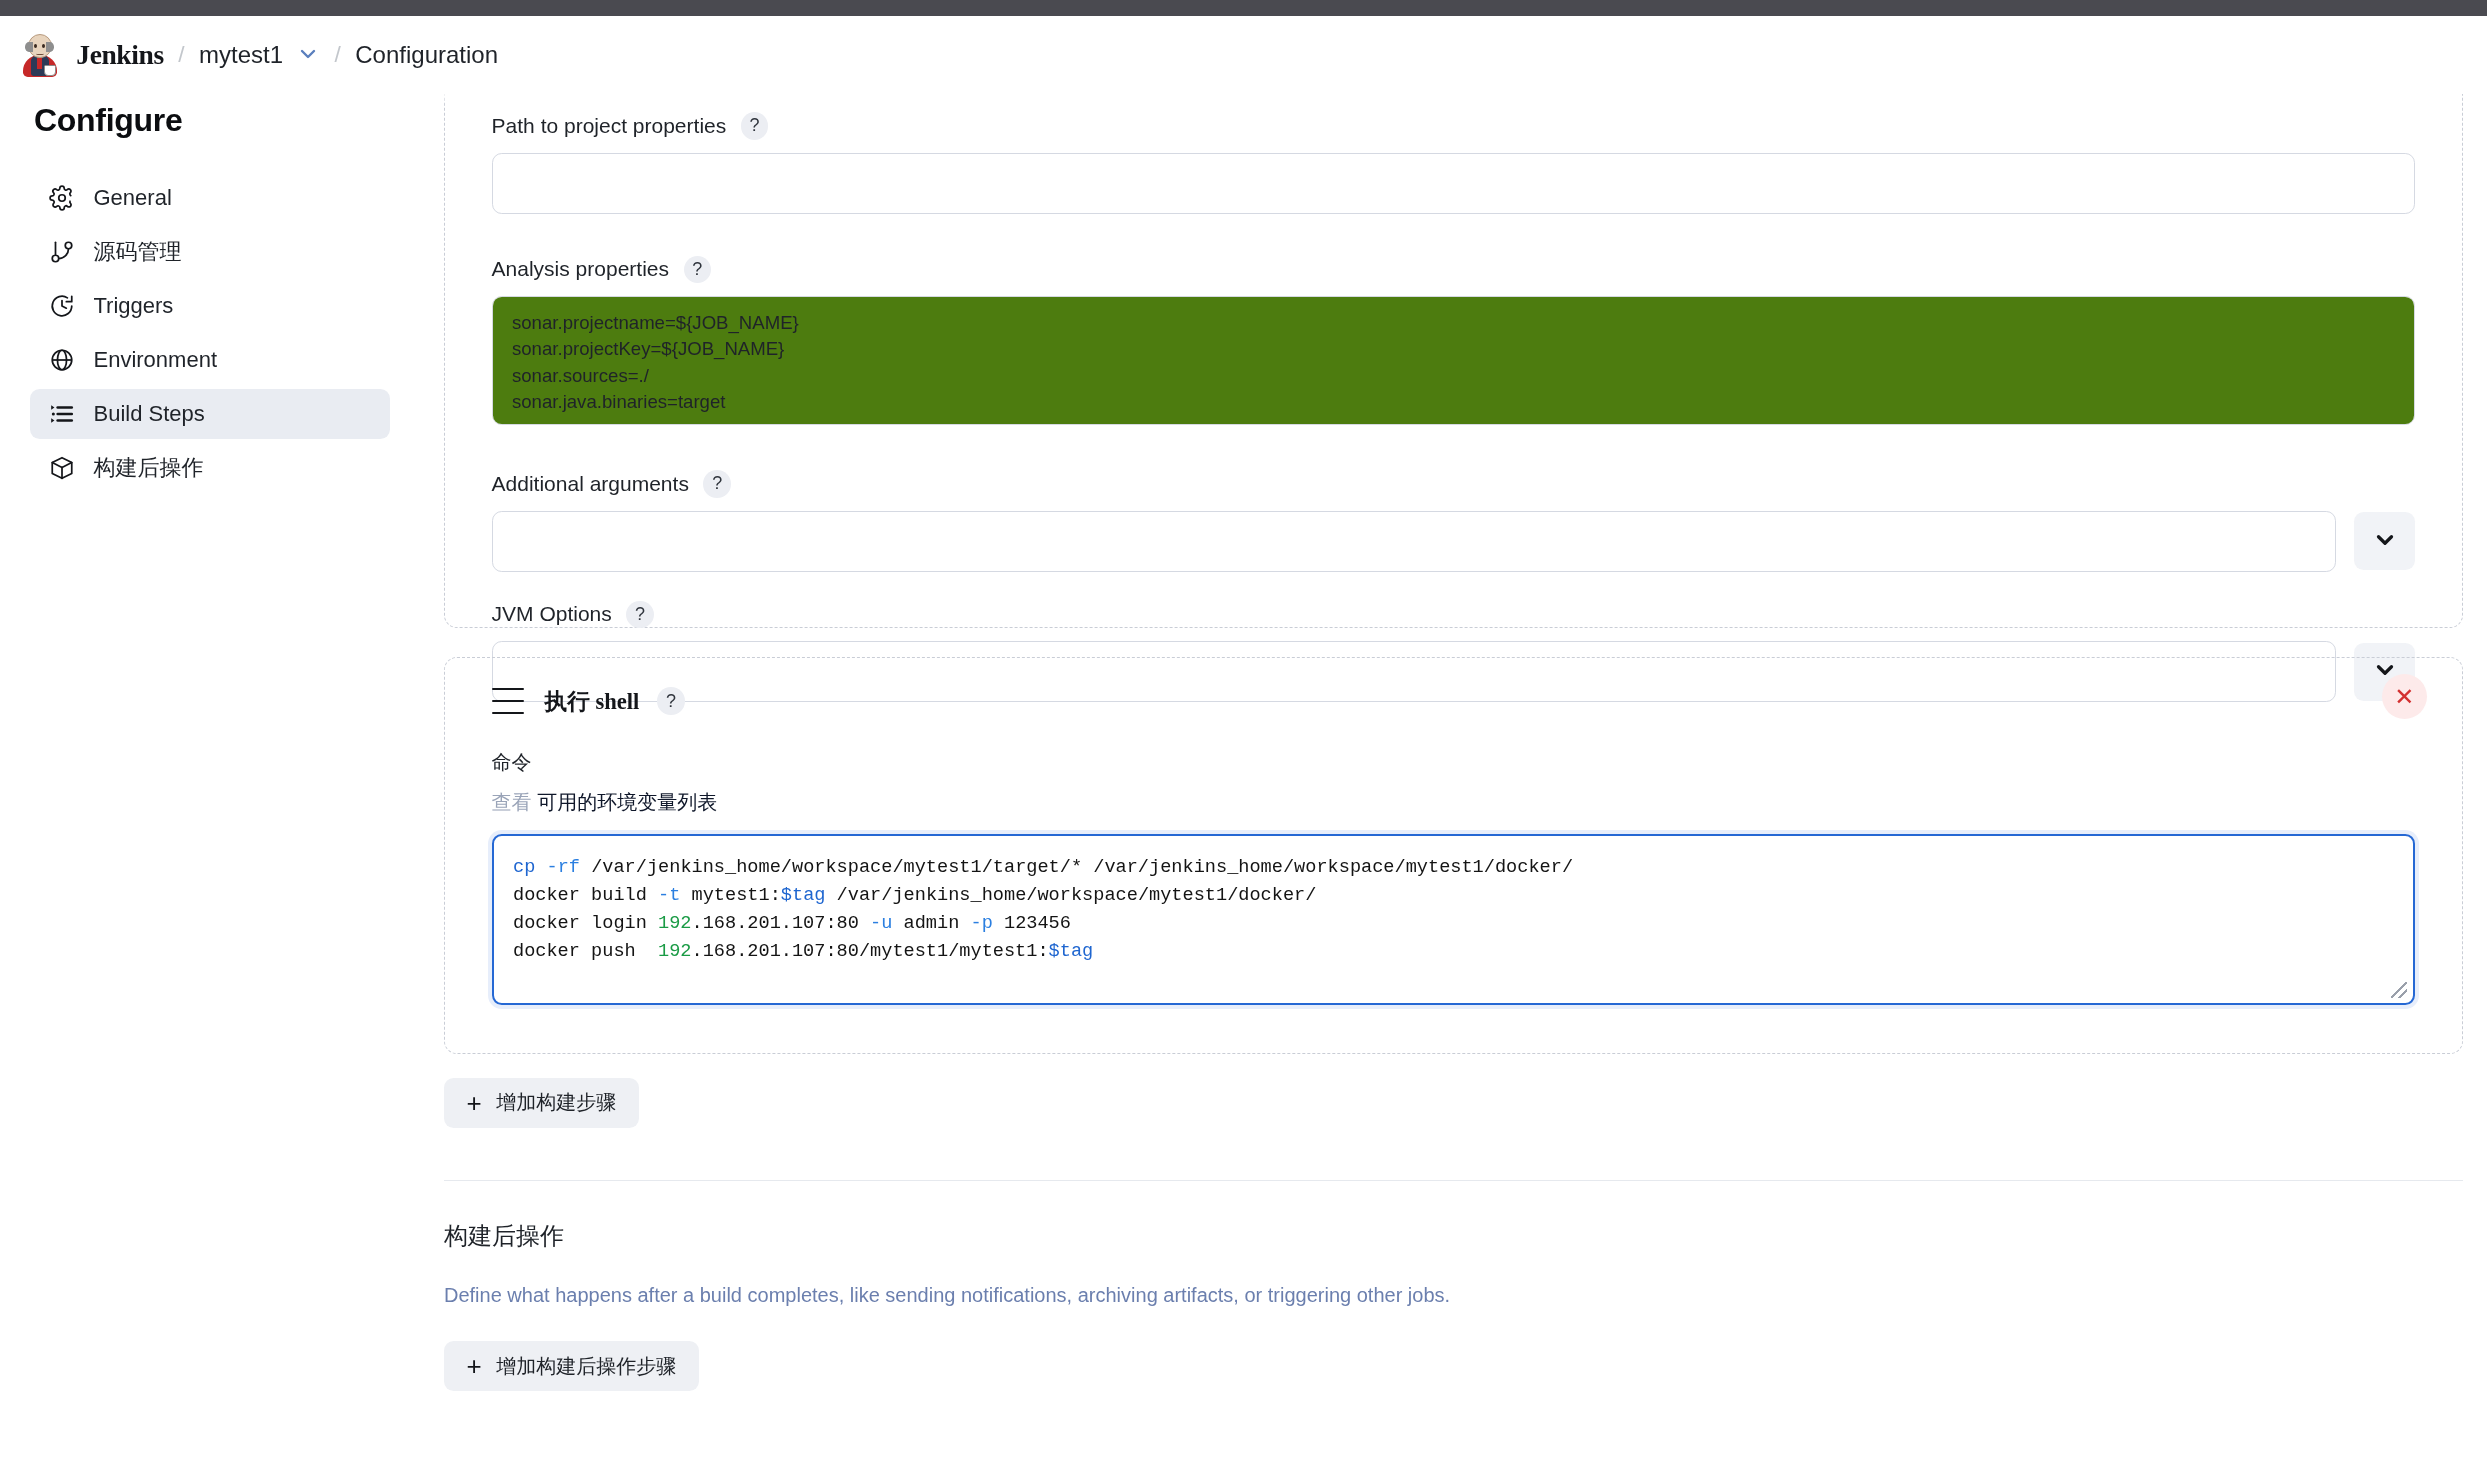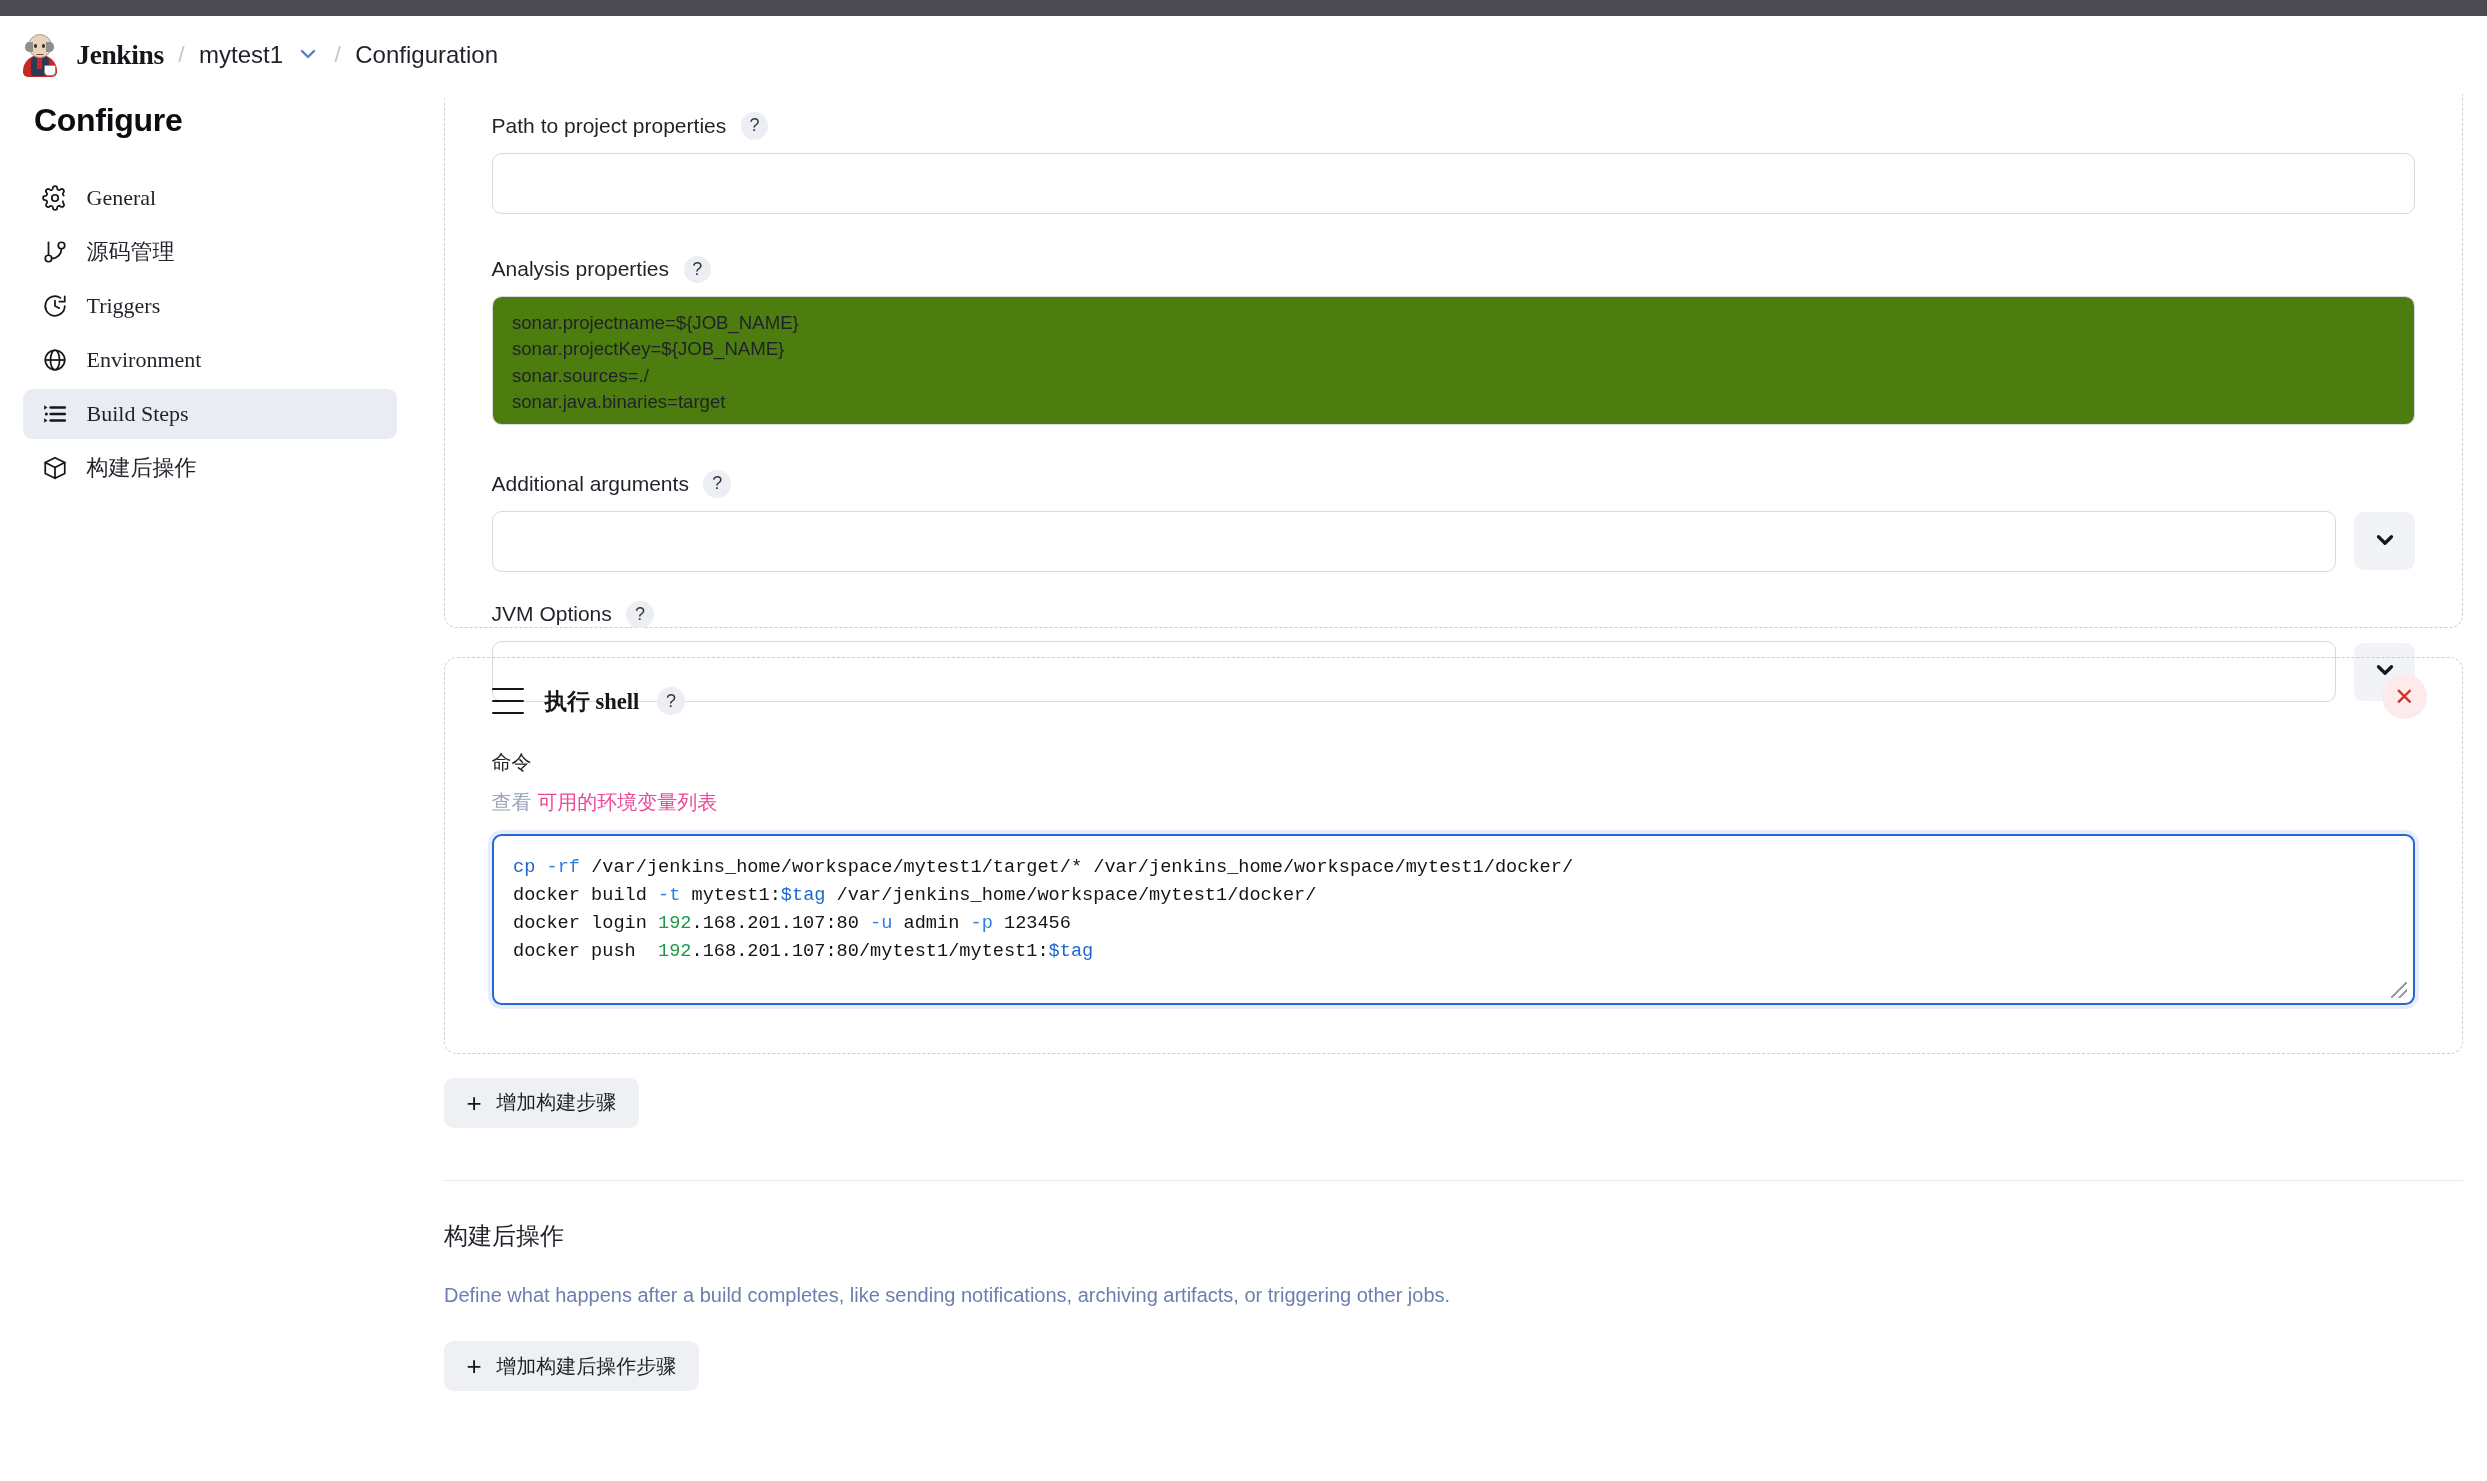--- a/index.html
+++ b/index.html
@@ -70,7 +70,7 @@
     font-size:32px; font-weight:700; color:#0b0d10;
     margin:0 0 34px 34px; letter-spacing:-0.3px;
   }
-  .nav-list { list-style:none; margin:5px; padding:0 18px;font-family:Liberation Serif, serif; }
+  .nav-list { list-style:none; margin:12px; padding:0 18px; }
   .nav-item {
     display:flex; align-items:center; gap:18px;
     height:50px; padding:0 18px; margin-bottom:4px;

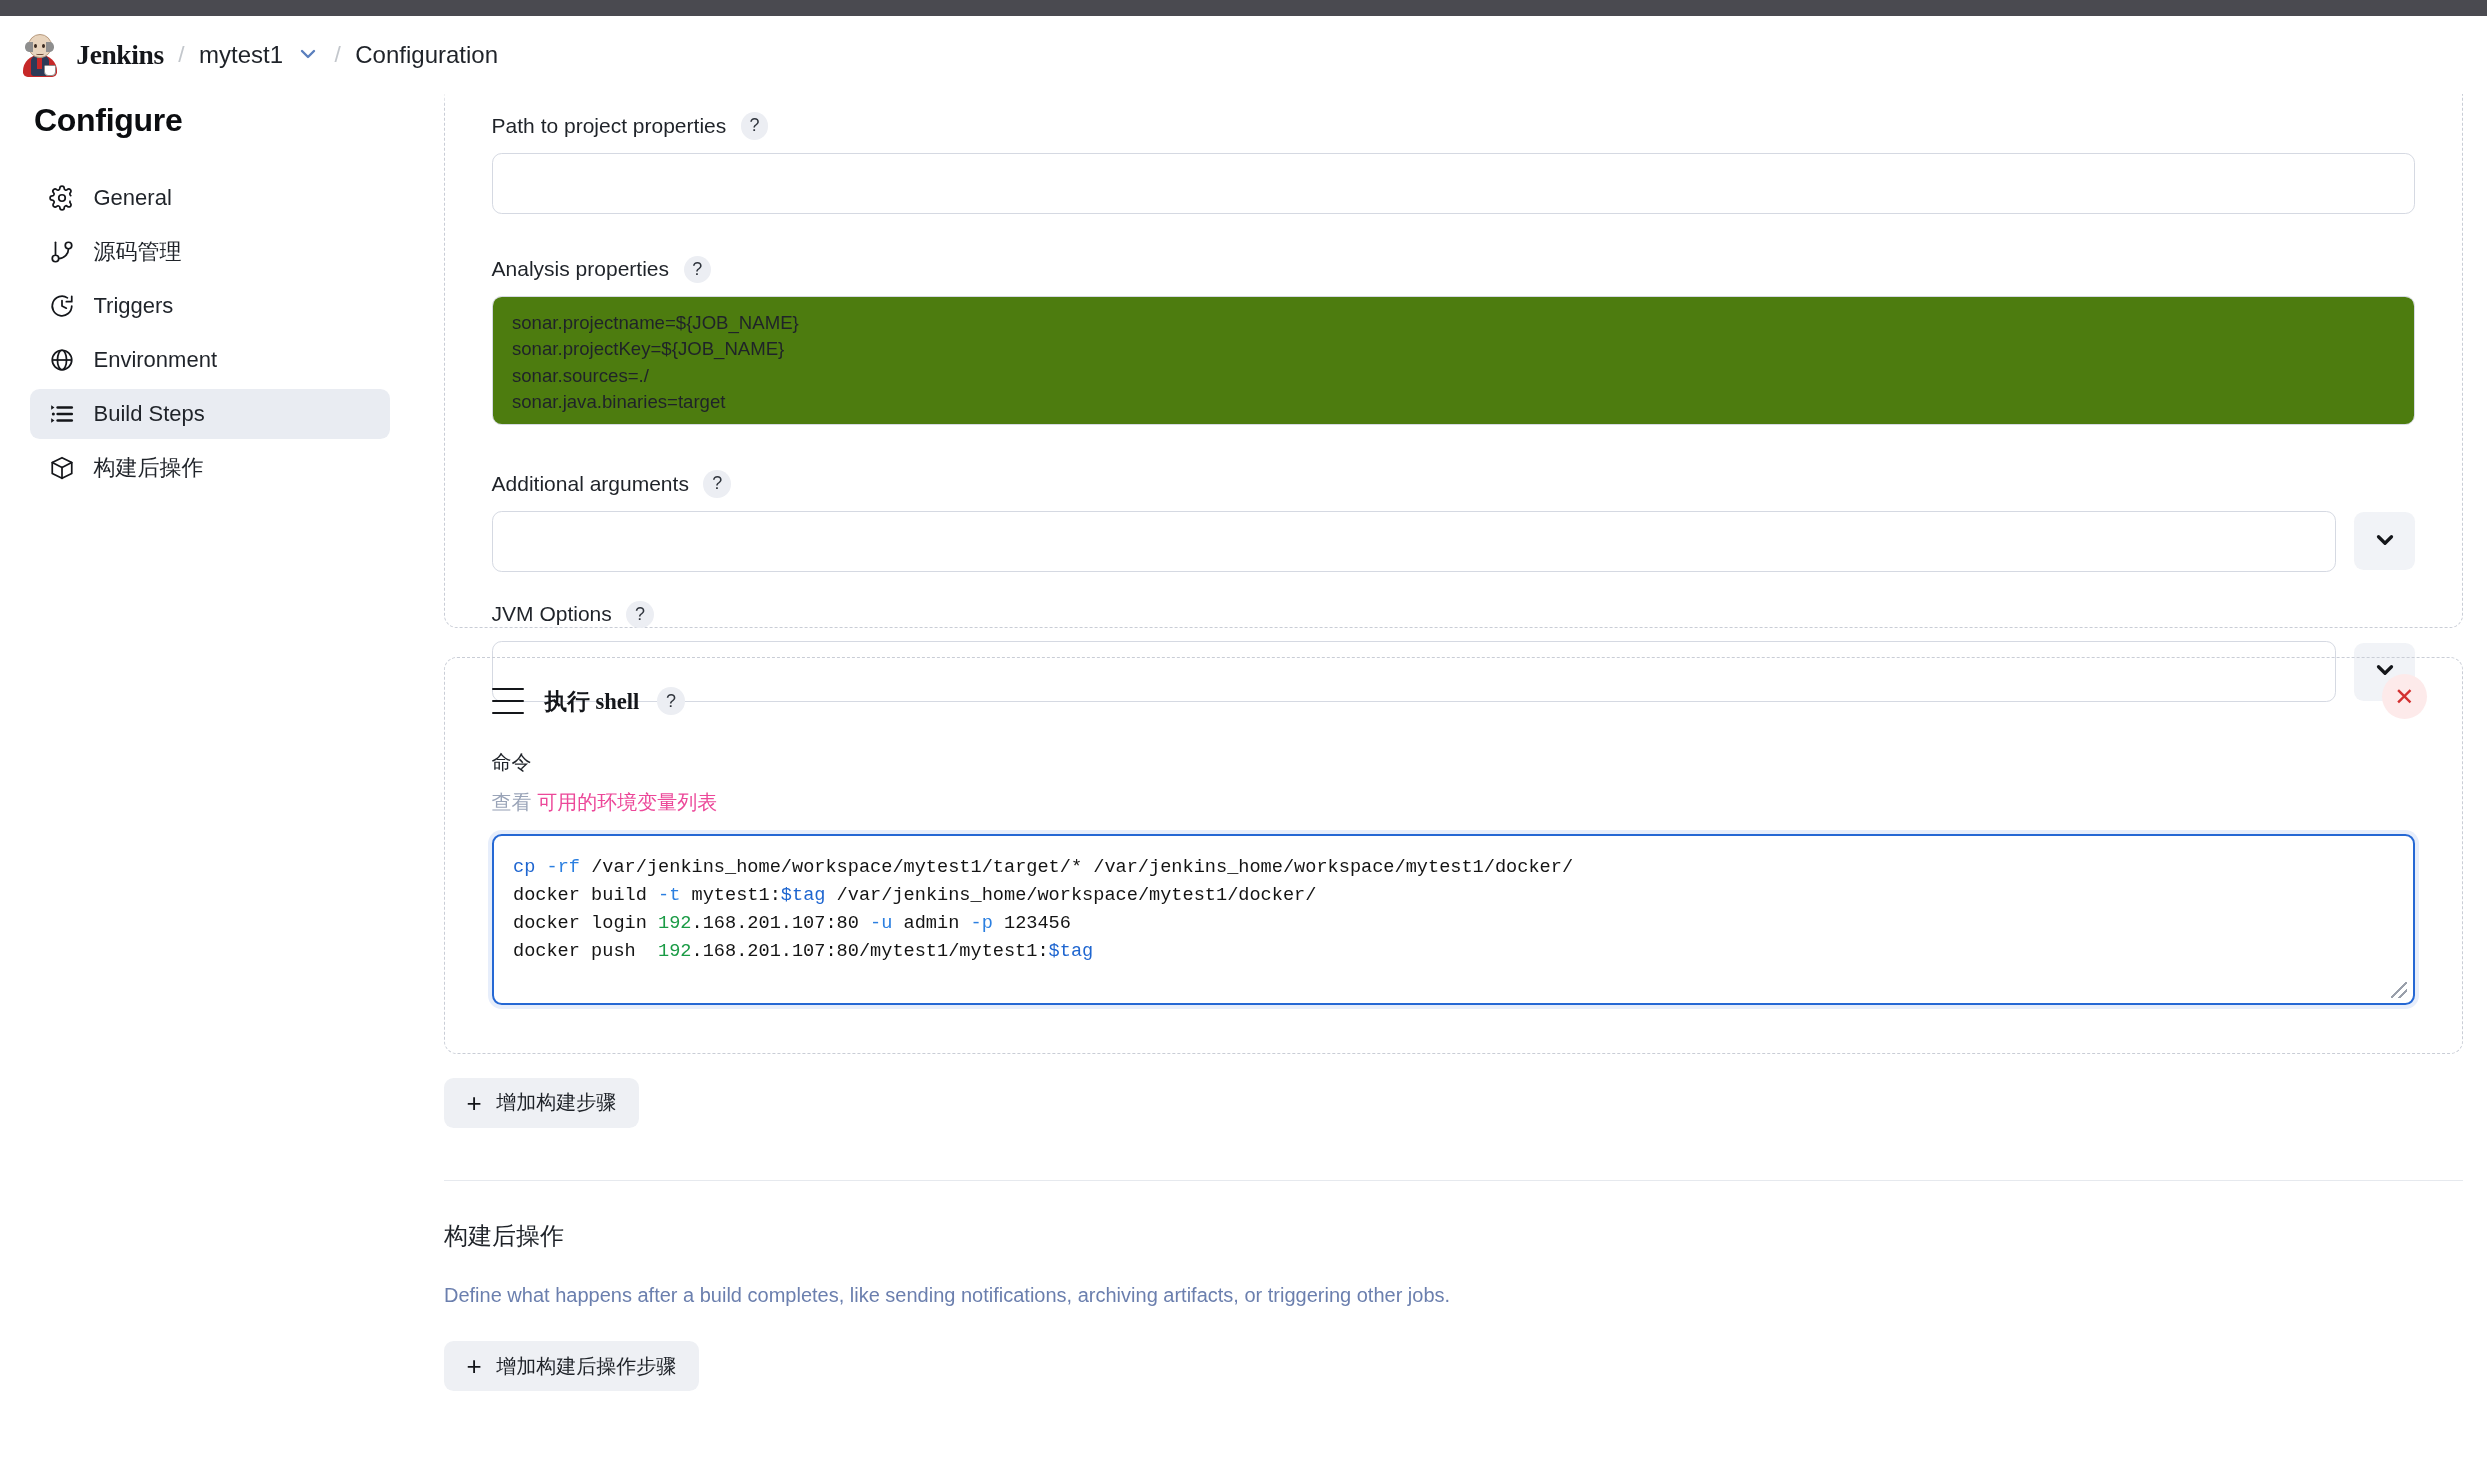--- a/index.html
+++ b/index.html
@@ -151,7 +151,7 @@
   .cmd-label { padding:0 22.6px; font-size:20px; color:#1f2329; margin-top:32px; }
   .env-line { padding:0 22.6px; margin-top:13px; font-size:20px; }
   .env-line .muted { color:#9aa4b8; }
-  .env-line a { color:#ec4899; text-decoration:none; cursor:pointer; }
+  .env-line a { color:#0f172a; text-decoration:none; cursor:pointer; }
 
   .code-wrap { padding:0 22.6px; margin-top:18px; }
   .code-box {

